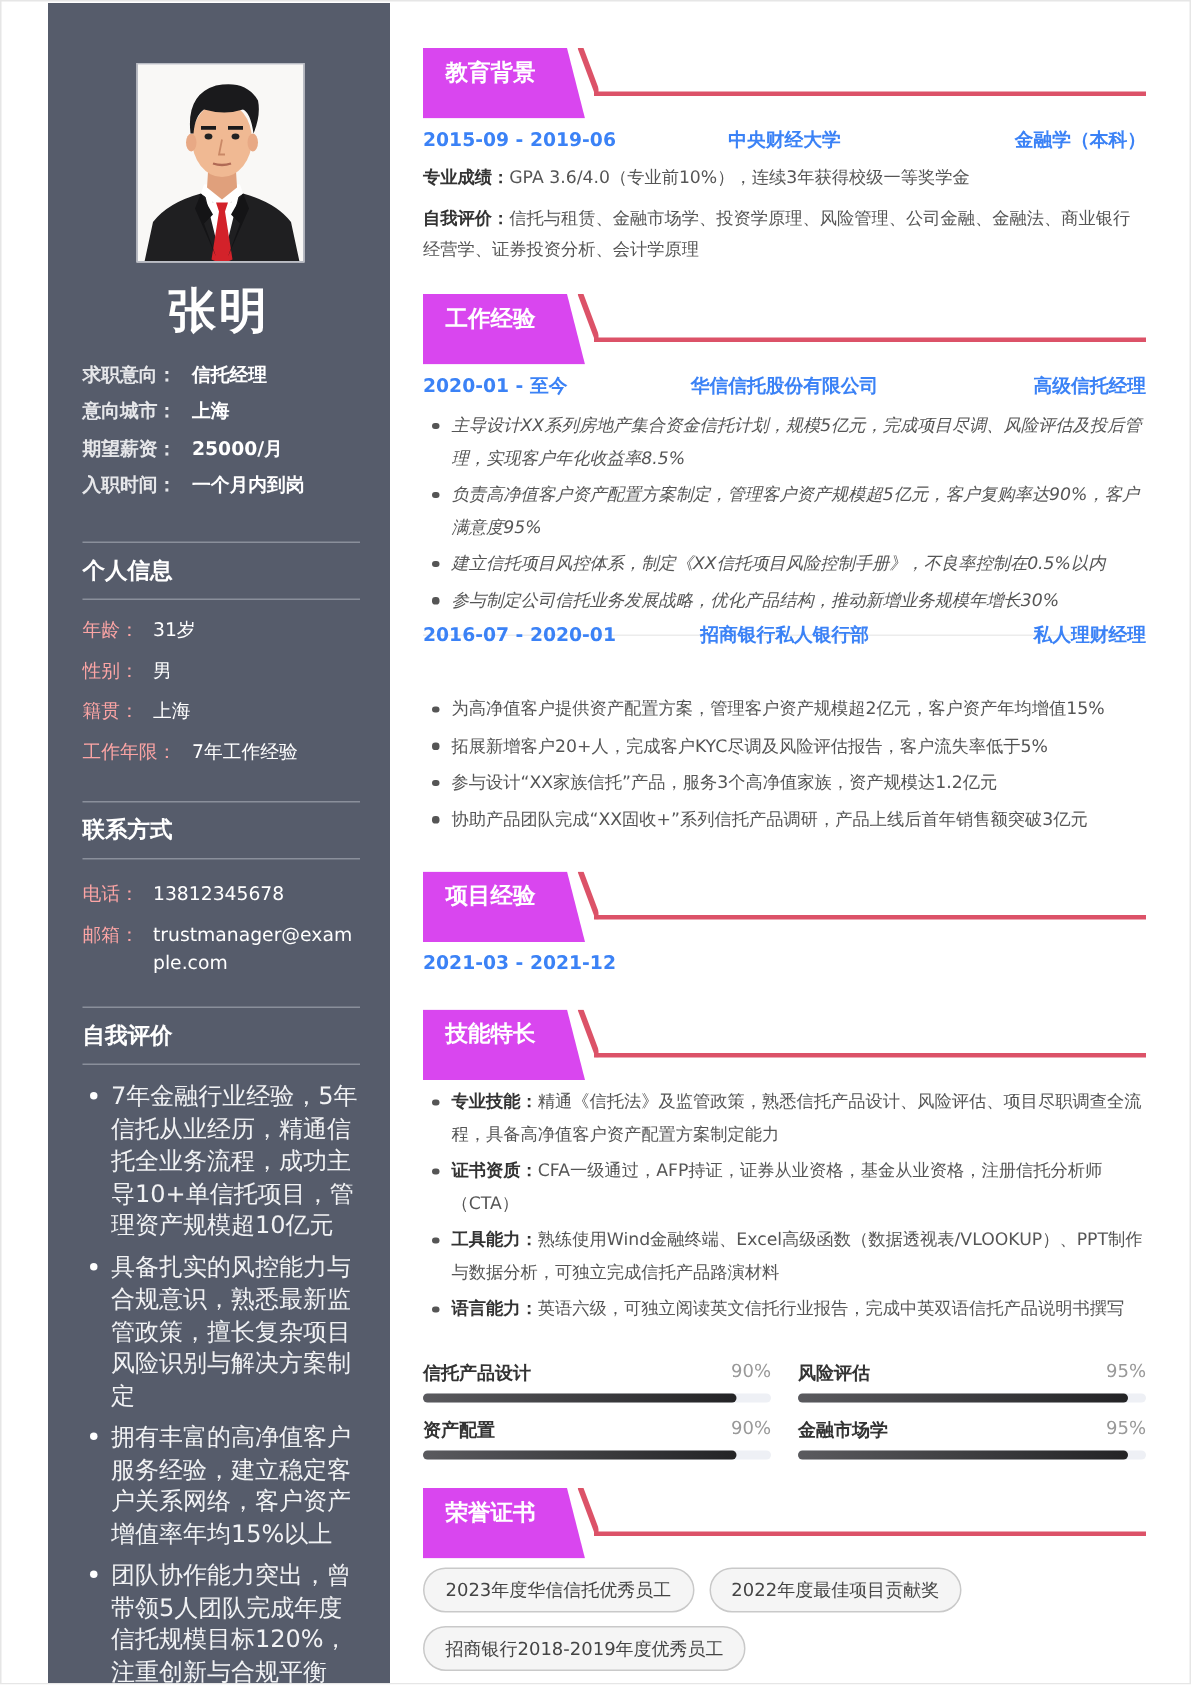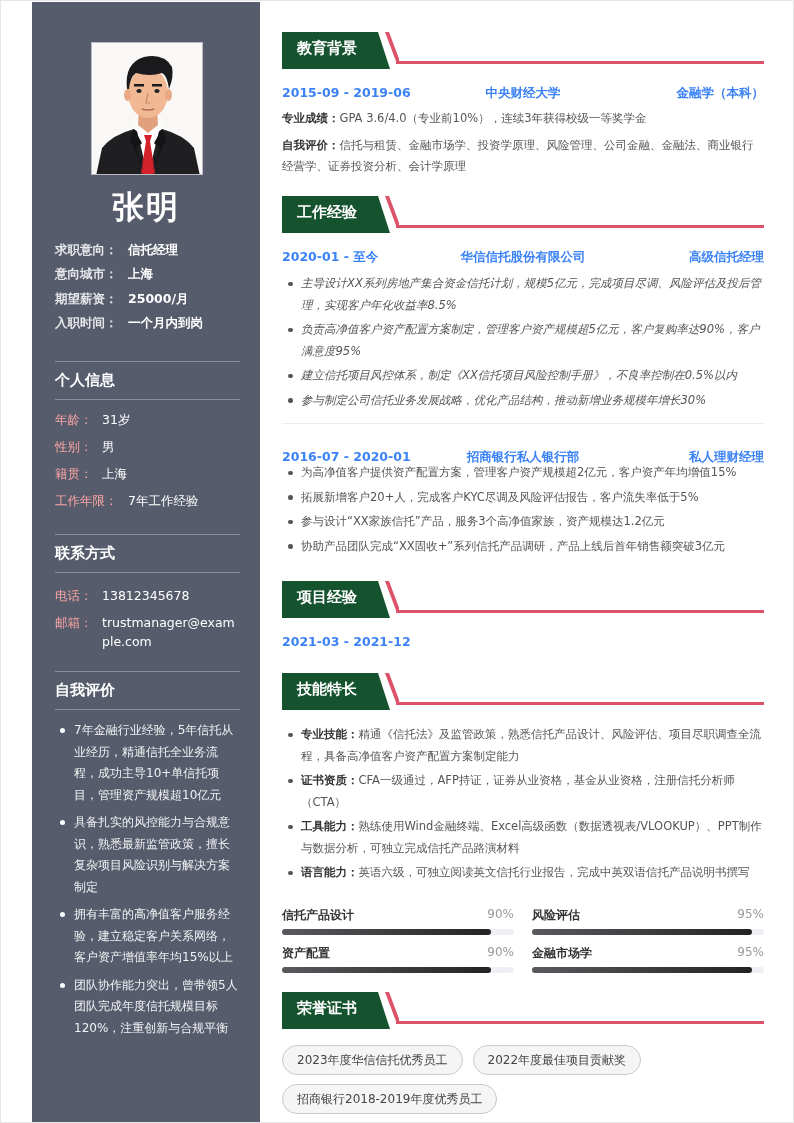--- a/index.html
+++ b/index.html
@@ -30,7 +30,7 @@
   
   .main { position: absolute; left: 281px; top: 0; width: 482px; }
   .sec-head { position: absolute; left: 0; width: 482px; height: 32px; }
-  .sec-head .label { position: absolute; left: 0; top: 0; height: 37px; width: 108px; background: #14532d;
+  .sec-head .label { position: absolute; left: 0; top: 0; height: 47px; width: 108px; background: #d946ef;
      clip-path: polygon(0 0, 96px 0, 108px 100%, 0 100%); color: #fff; font-size: 15px; font-weight: bold; line-height: 32px; padding-left: 15px; }
   .sec-head .slash { position: absolute; left: 103px; top: 0; width: 14px; height: 32px; background: #dc5268;
      clip-path: polygon(0 0, 4px 0, 16px 100%, 12px 100%); }

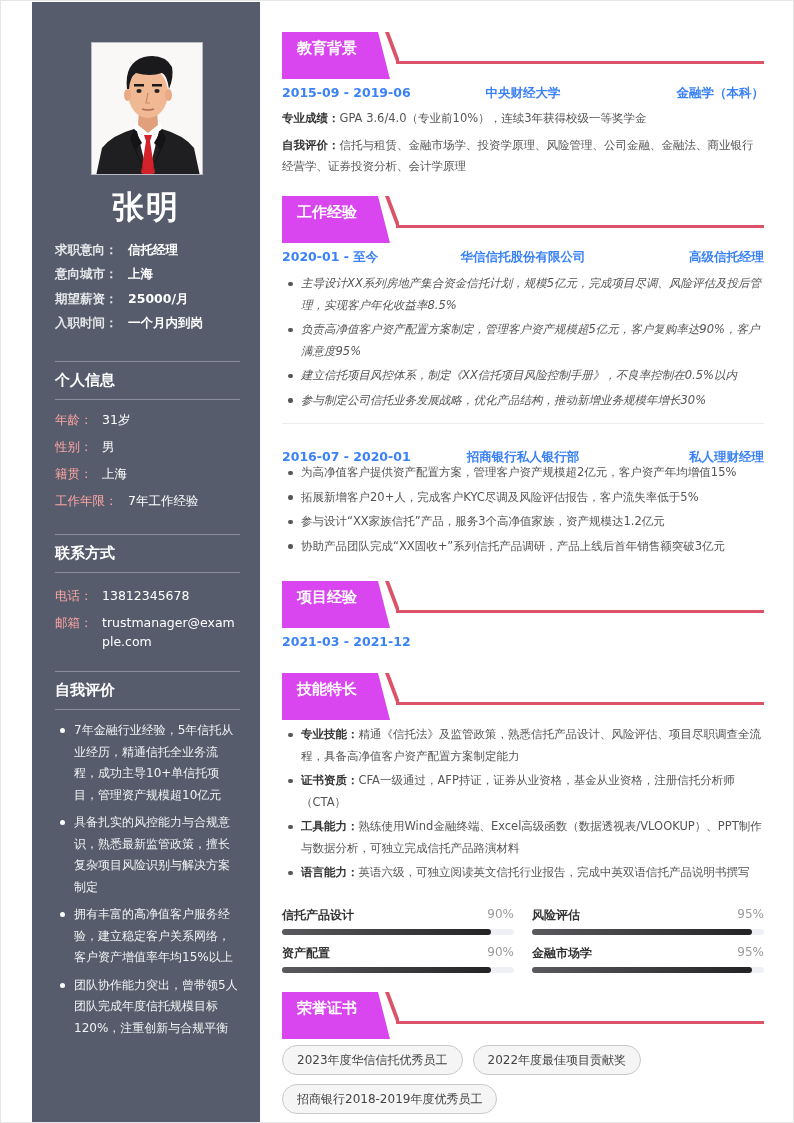--- a/index.html
+++ b/index.html
@@ -207,7 +207,7 @@
       <li>参与制定公司信托业务发展战略，优化产品结构，推动新增业务规模年增长30%</li>
     </ul>
     <div class="divider" style="top:422px;"></div>
-    <div class="entry-head" style="top:448px;">
+    <div class="entry-head" style="top:414px;">
       <span class="l">2016-07 - 2020-01</span>
       <span class="c">招商银行私人银行部</span>
       <span class="r">私人理财经理</span>

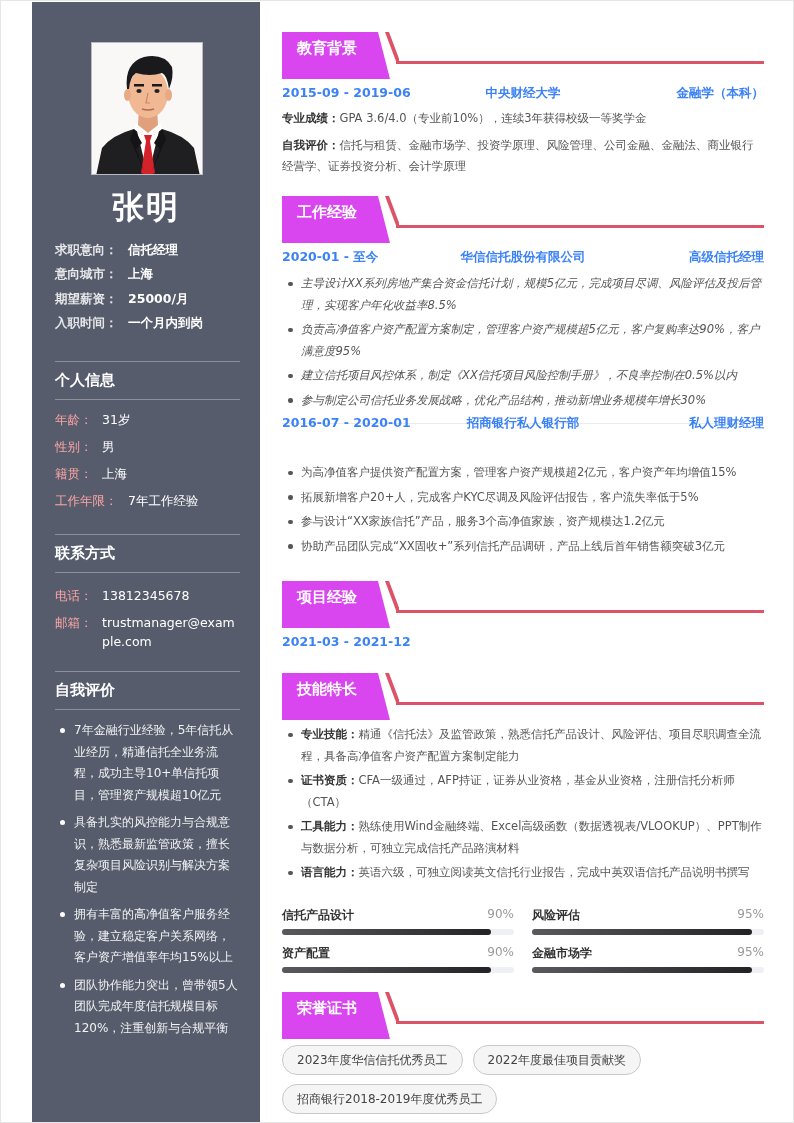--- a/index.html
+++ b/index.html
@@ -24,7 +24,7 @@
   .sb-sec .row .k { color: #fca5a5; flex: none; }
   .sb-sec .row .v { word-break: break-all; }
   .eval ul { list-style: none; padding-top: 10px; }
-  .eval li { position: relative; padding-left: 19px; font-size: 12px; line-height: 21.5px; color: #f1f2f4; margin-bottom: 6px; }
+  .eval li { position: relative; padding-left: 19px; font-size: 16px; line-height: 21.5px; color: #f1f2f4; margin-bottom: 6px; }
   .eval li::before { content: ""; position: absolute; left: 5px; top: 8px; width: 5px; height: 5px; border-radius: 50%; background: #fff; }
 
   

